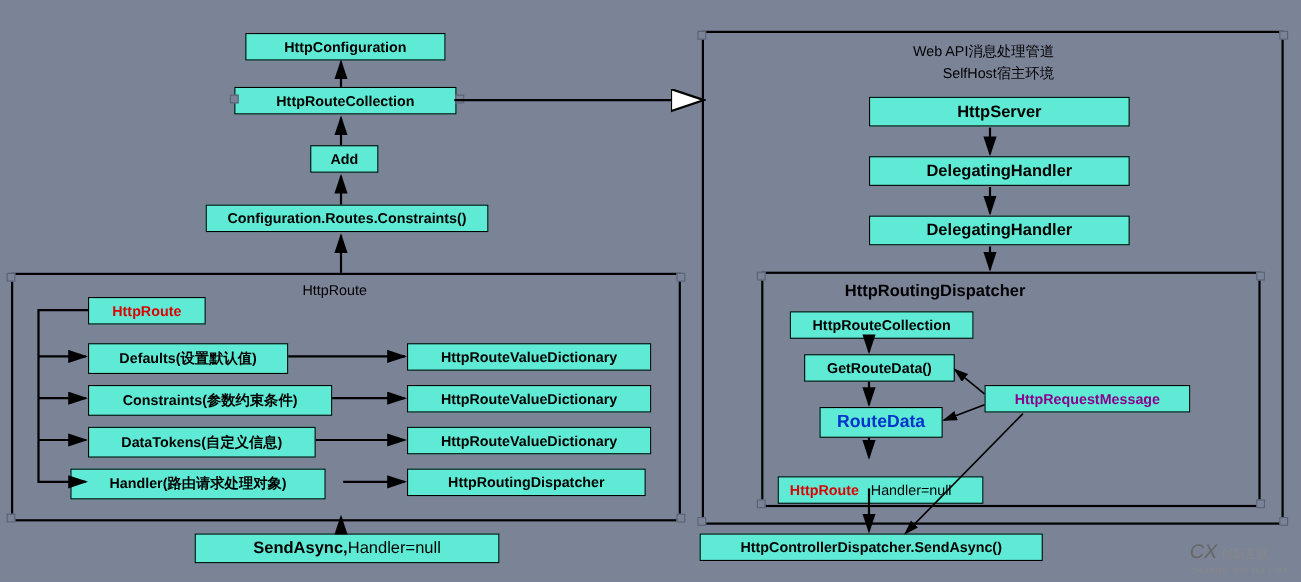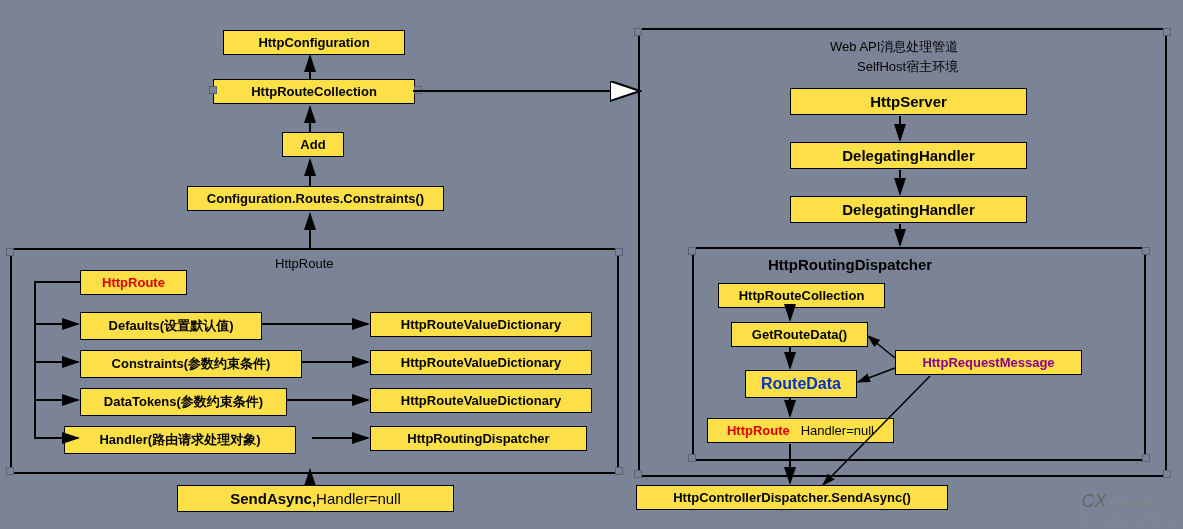--- a/index.html
+++ b/index.html
@@ -3,7 +3,7 @@
 <meta charset="utf-8">
 <style>
 body{margin:0;background:#7b8397;font-family:sans-serif;font-size:13px;width:1183px;height:529px;position:relative}
-.box{position:absolute;background:#fde047;border:1px solid #000;padding:4px 10px;text-align:center}
+.box{position:absolute;background:#5eead4;border:1px solid #000;padding:4px 10px;text-align:center}
 .b{font-weight:700}
 .marker{position:absolute;width:6px;height:6px;background:#7b8397;border:1px solid #5a6278}
 svg{position:absolute;top:0;left:0;pointer-events:none}

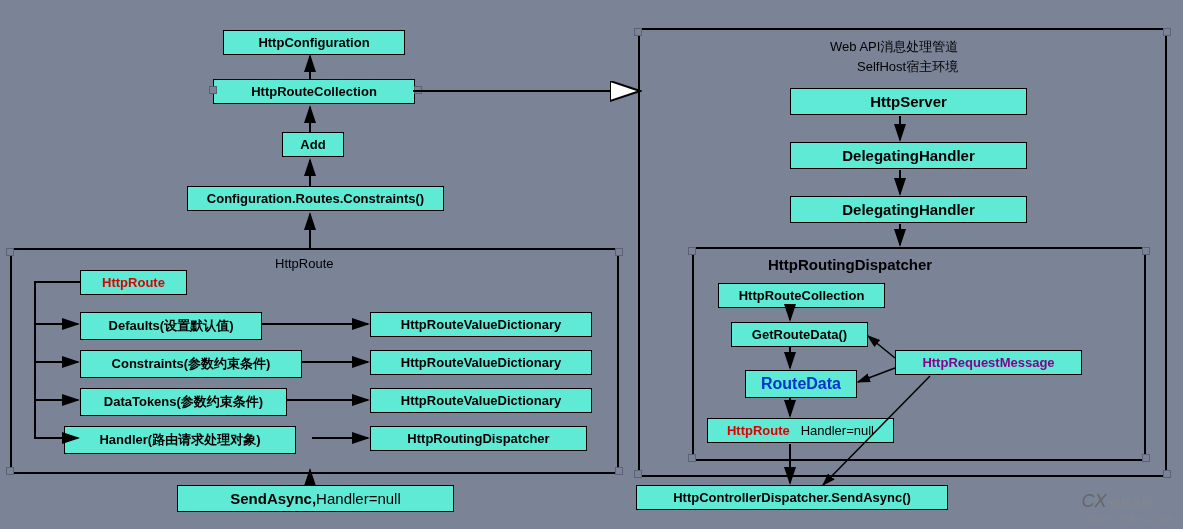--- a/index.html
+++ b/index.html
@@ -26,7 +26,7 @@
 <div class="box b" style="left:370px;top:312px;width:200px">HttpRouteValueDictionary</div>
 <div class="box b" style="left:80px;top:350px;width:200px">Constraints(参数约束条件)</div>
 <div class="box b" style="left:370px;top:350px;width:200px">HttpRouteValueDictionary</div>
-<div class="box b" style="left:80px;top:388px;width:185px">DataTokens(参数约束条件)</div>
+<div class="box b" style="left:80px;top:388px;width:185px">DataTokens(自定义信息)</div>
 <div class="box b" style="left:370px;top:388px;width:200px">HttpRouteValueDictionary</div>
 <div class="box b" style="left:64px;top:426px;width:210px">Handler(路由请求处理对象)</div>
 <div class="box b" style="left:370px;top:426px;width:195px">HttpRoutingDispatcher</div>

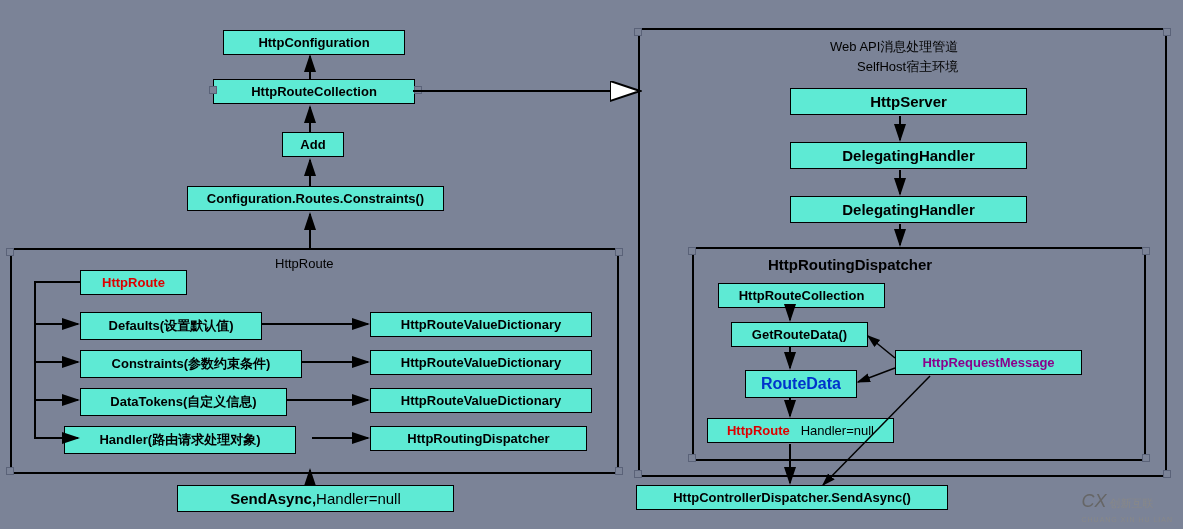--- a/index.html
+++ b/index.html
@@ -49,7 +49,7 @@
 <div class="box b" style="left:718px;top:283px;width:145px">HttpRouteCollection</div>
 <div class="box b" style="left:731px;top:322px;width:115px">GetRouteData()</div>
 <div class="box b" style="left:745px;top:370px;width:90px;color:#0033cc;font-size:16px">RouteData</div>
-<div class="box" style="left:707px;top:418px;width:165px;text-align:center">
+<div class="box" style="left:707px;top:433px;width:165px;text-align:left">
   <span class="b" style="color:#d00">HttpRoute</span>&nbsp;&nbsp;&nbsp;<span>Handler=null</span>
 </div>
 <div class="box b" style="left:895px;top:350px;width:165px;color:#8b008b;">HttpRequestMessage</div>

